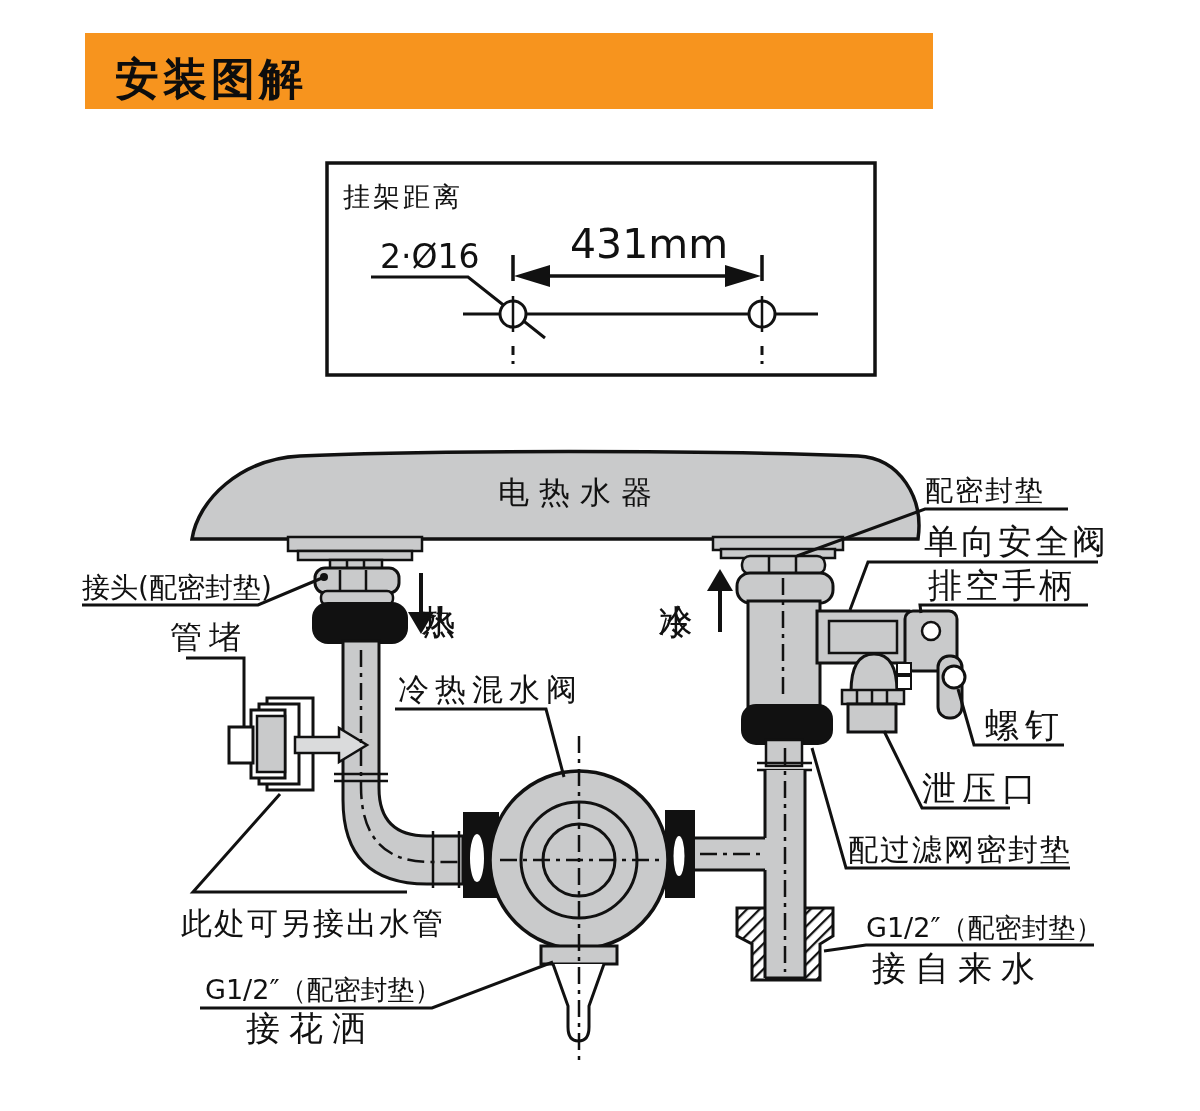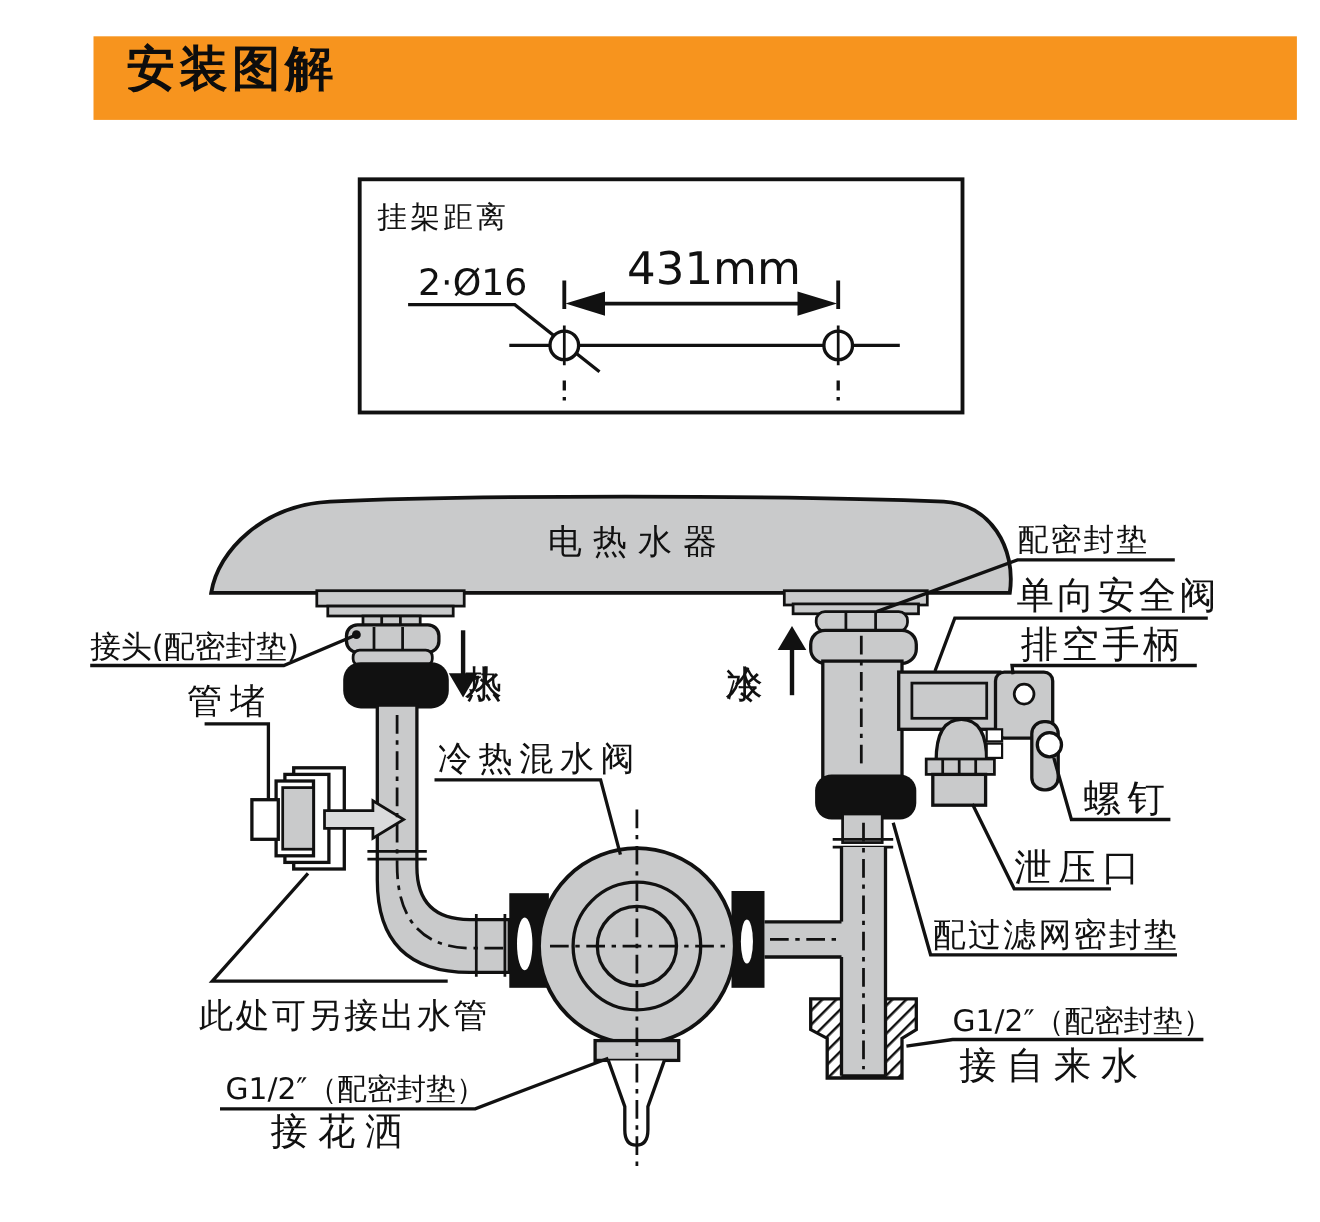--- a/index.html
+++ b/index.html
@@ -5,8 +5,8 @@
   html,body{margin:0;padding:0;background:#fff;}
   body{width:1200px;height:1111px;position:relative;overflow:hidden;
        font-family:"DejaVu Sans","Liberation Sans",sans-serif;color:#111;}
-  .title-bar{position:absolute;left:85px;top:33px;width:1094px;height:76px;
-             background:#F7941E;display:flex;align-items:flex-start;}
+  .title-bar{position:absolute;left:85px;top:33px;width:848px;height:76px;
+             background:#F7941E;display:flex;align-items:flex-end;}
   .title-bar span{font-size:44px;font-weight:bold;color:#0d0d0d;
                   padding-left:30px;letter-spacing:4px;}
   svg{position:absolute;left:0;top:0;}

